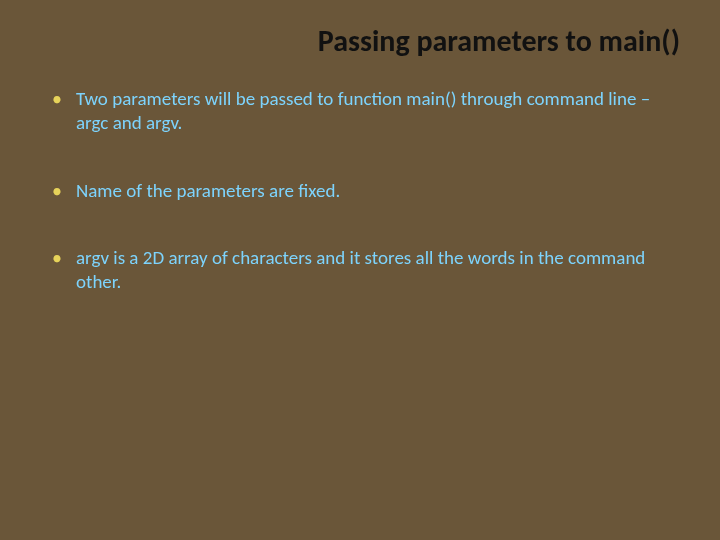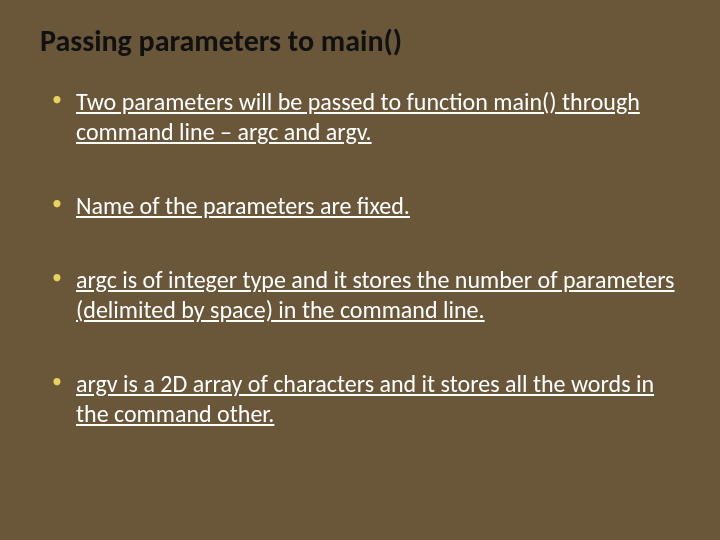--- a/index.html
+++ b/index.html
@@ -11,7 +11,7 @@
     padding: 20px 40px 30px 40px;
   }
   .title {
-    text-align: left;
+    text-align: right;
     font-weight: 700;
     font-size: 30px;
     color: #111111;

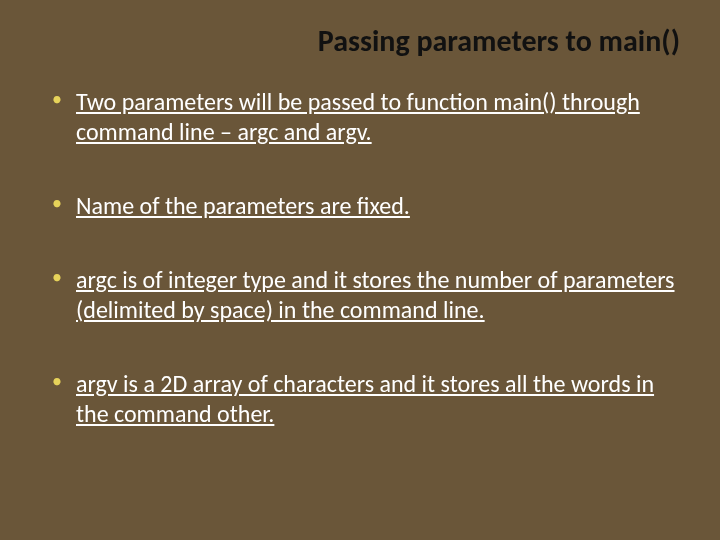--- a/index.html
+++ b/index.html
@@ -25,11 +25,10 @@
   ul.bullets li {
     position: relative;
     padding-left: 30px;
-    font-size: 24px;
+    font-size: 19px;
     line-height: 1.25;
     margin-bottom: 44px;
-    color: #ffffff;
-    text-decoration: underline;
+    color: #7dd3fc;
   }
   ul.bullets li:last-child { margin-bottom: 0; }
   ul.bullets li::before {

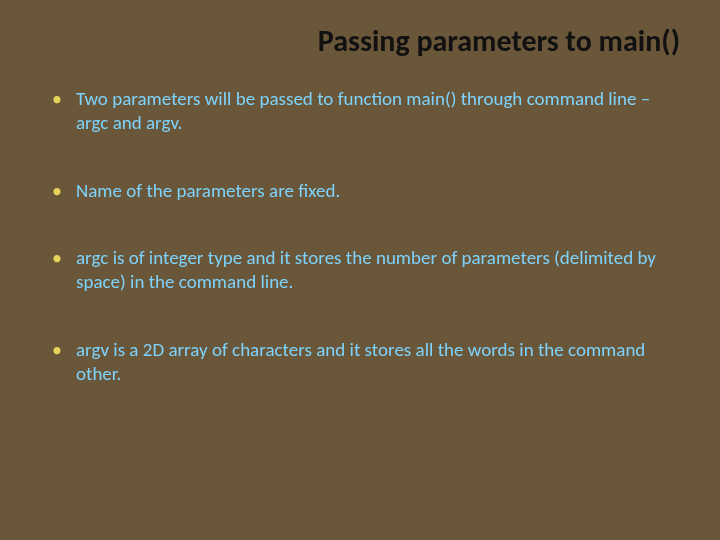--- a/index.html
+++ b/index.html
@@ -49,7 +49,6 @@
 <ul class="bullets">
   <li>Two parameters will be passed to function main() through command line – argc and argv.</li>
   <li>Name of the parameters are fixed.</li>
-  <li>argc is of integer type and it stores the number of parameters (delimited by space) in the command line.</li>
   <li>argv is a 2D array of characters and it stores all the words in the command other.</li>
 </ul>
 

